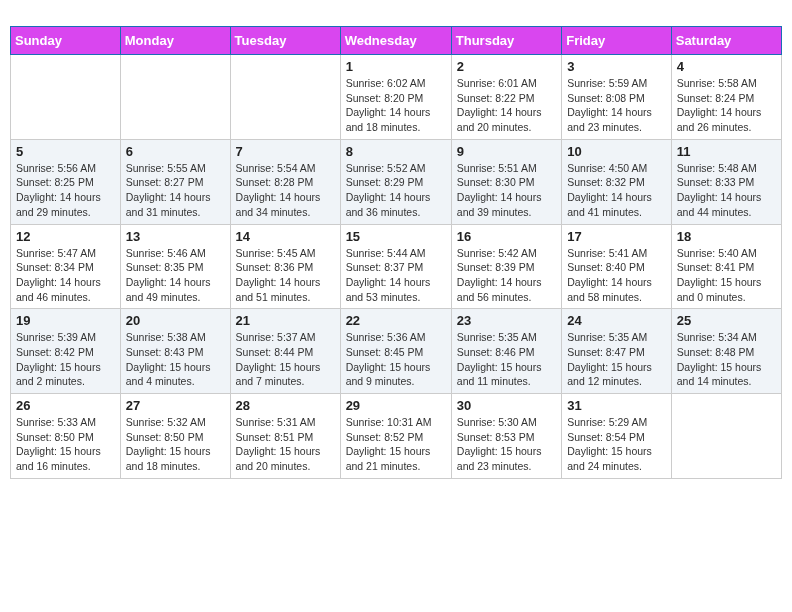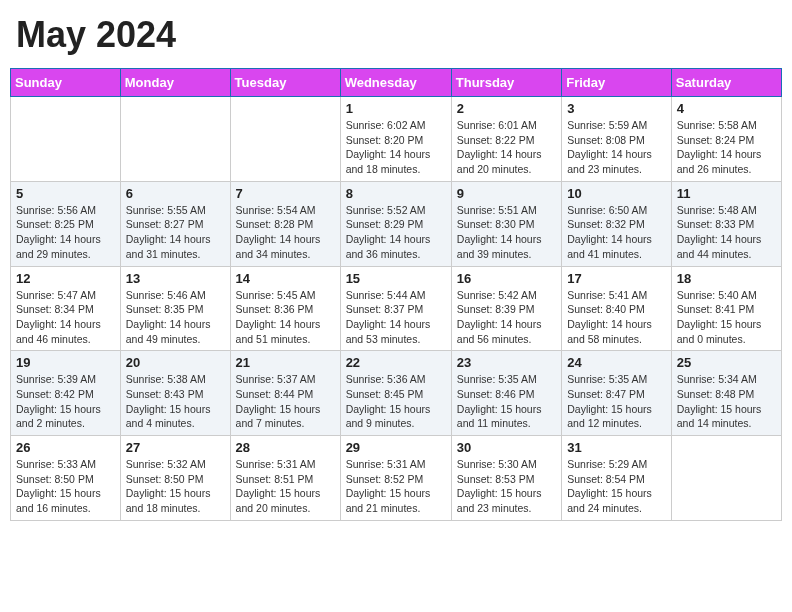--- a/index.html
+++ b/index.html
@@ -93,7 +93,6 @@
 
 <div class="header">
   <div class="title-block">
-    <div class="title-month">May 2024</div>
   </div>
 </div>
 

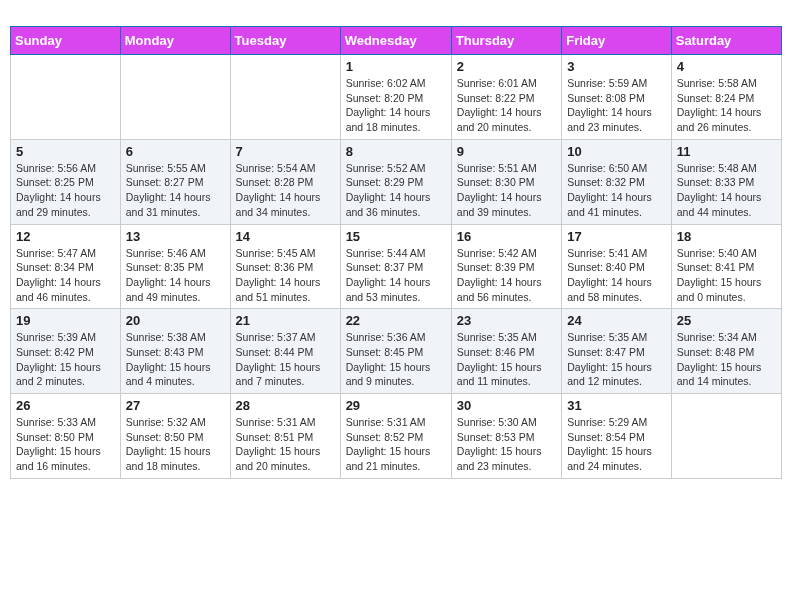--- a/index.html
+++ b/index.html
@@ -180,7 +180,7 @@
         </td>
         <td>
           <div class="day-number">10</div>
-          <div class="day-info">Sunrise: 6:50 AM
+          <div class="day-info">Sunrise: 4:50 AM
 Sunset: 8:32 PM
 Daylight: 14 hours
 and 41 minutes.</div>

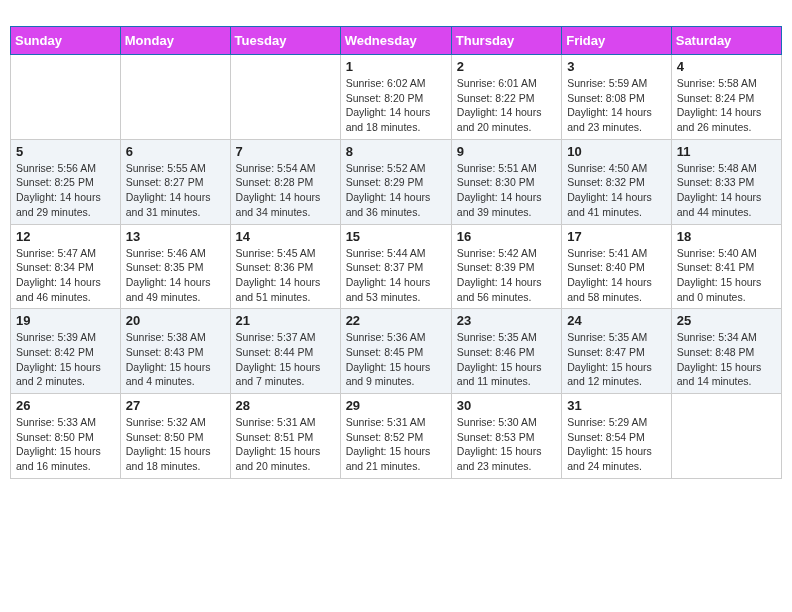--- a/index.html
+++ b/index.html
@@ -319,7 +319,7 @@
         </td>
         <td>
           <div class="day-number">29</div>
-          <div class="day-info">Sunrise: 5:31 AM
+          <div class="day-info">Sunrise: 10:31 AM
 Sunset: 8:52 PM
 Daylight: 15 hours
 and 21 minutes.</div>

